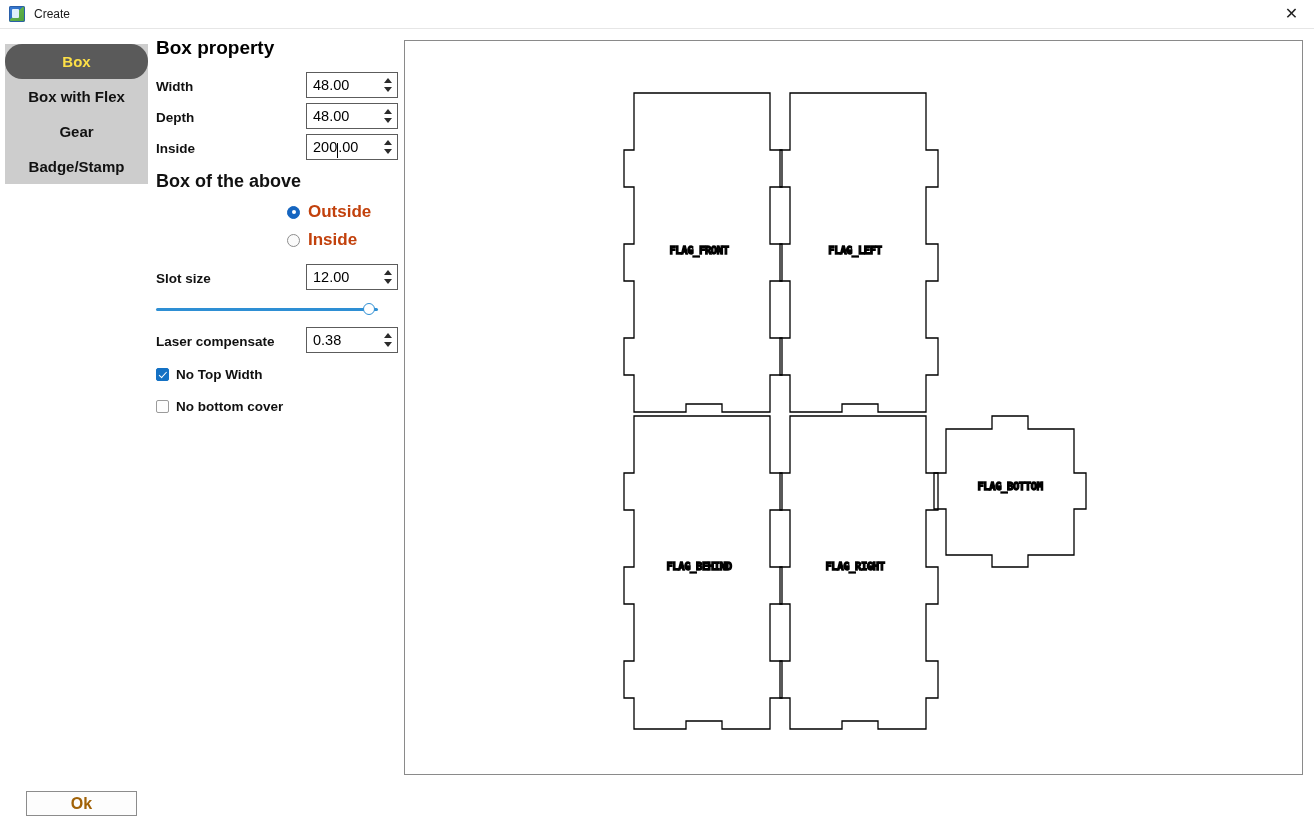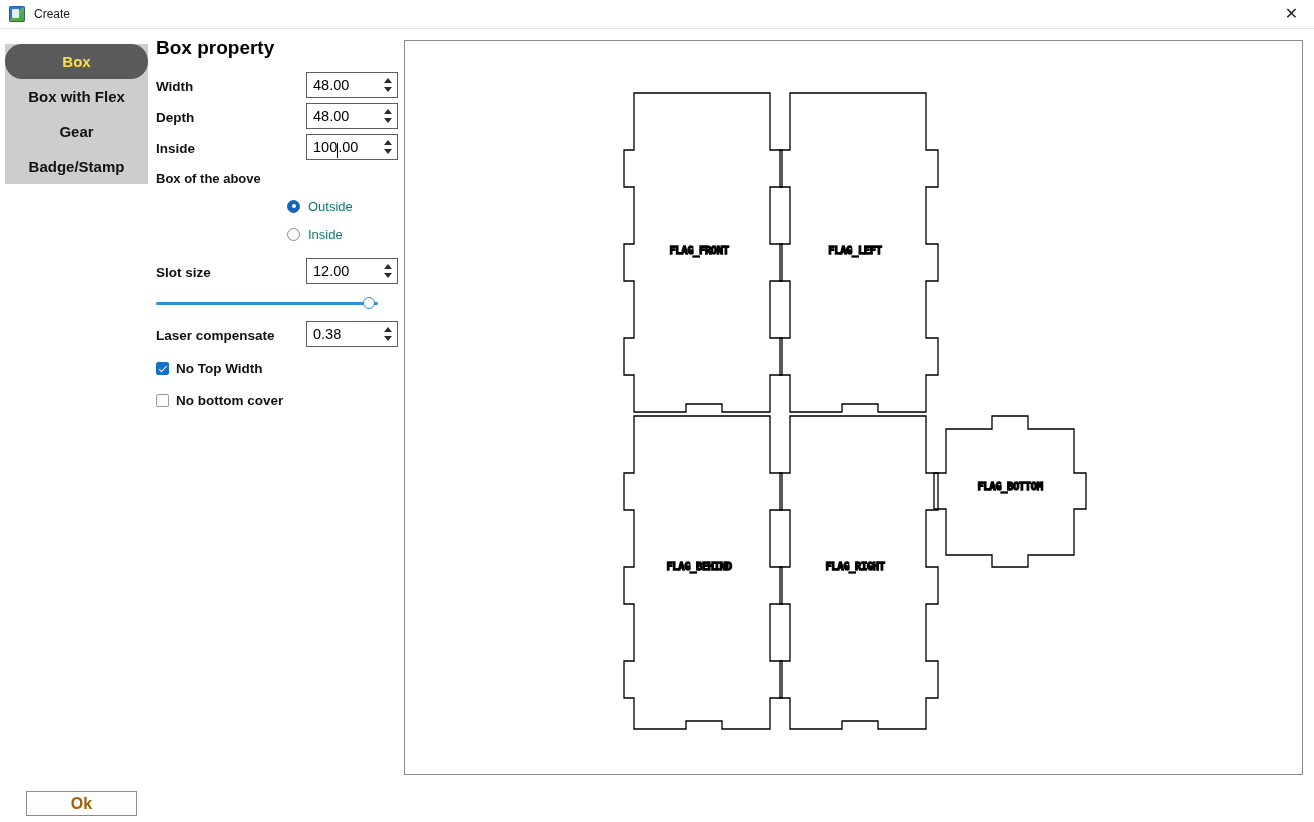--- a/index.html
+++ b/index.html
@@ -355,7 +355,7 @@
   <div class="row">
     <div class="row-label">Inside</div>
     <div class="spin">
-      <span class="val"><span>100</span><span class="caret"></span><span>.00</span></span>
+      <span class="val"><span>200</span><span class="caret"></span><span>.00</span></span>
       <span class="arrows">
         <span class="arrow-up"></span>
         <span class="arrow-dn"></span>

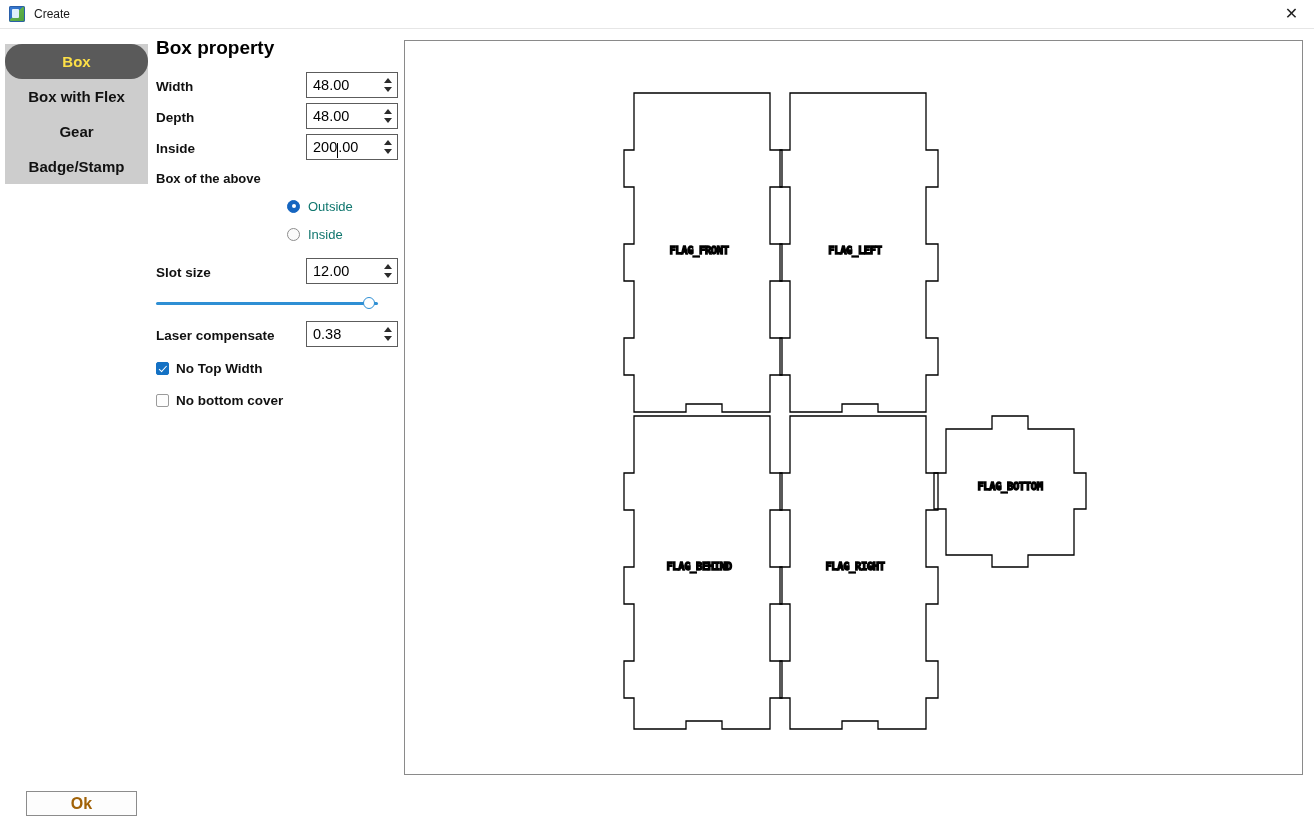--- a/index.html
+++ b/index.html
@@ -160,7 +160,7 @@
   .arrow-dn { border-top: 5px solid #2b2b2b; }
 
   .section-label {
-    font-size: 13px;
+    font-size: 18px;
     font-weight: bold;
     color: #111;
     margin-top: 6px;

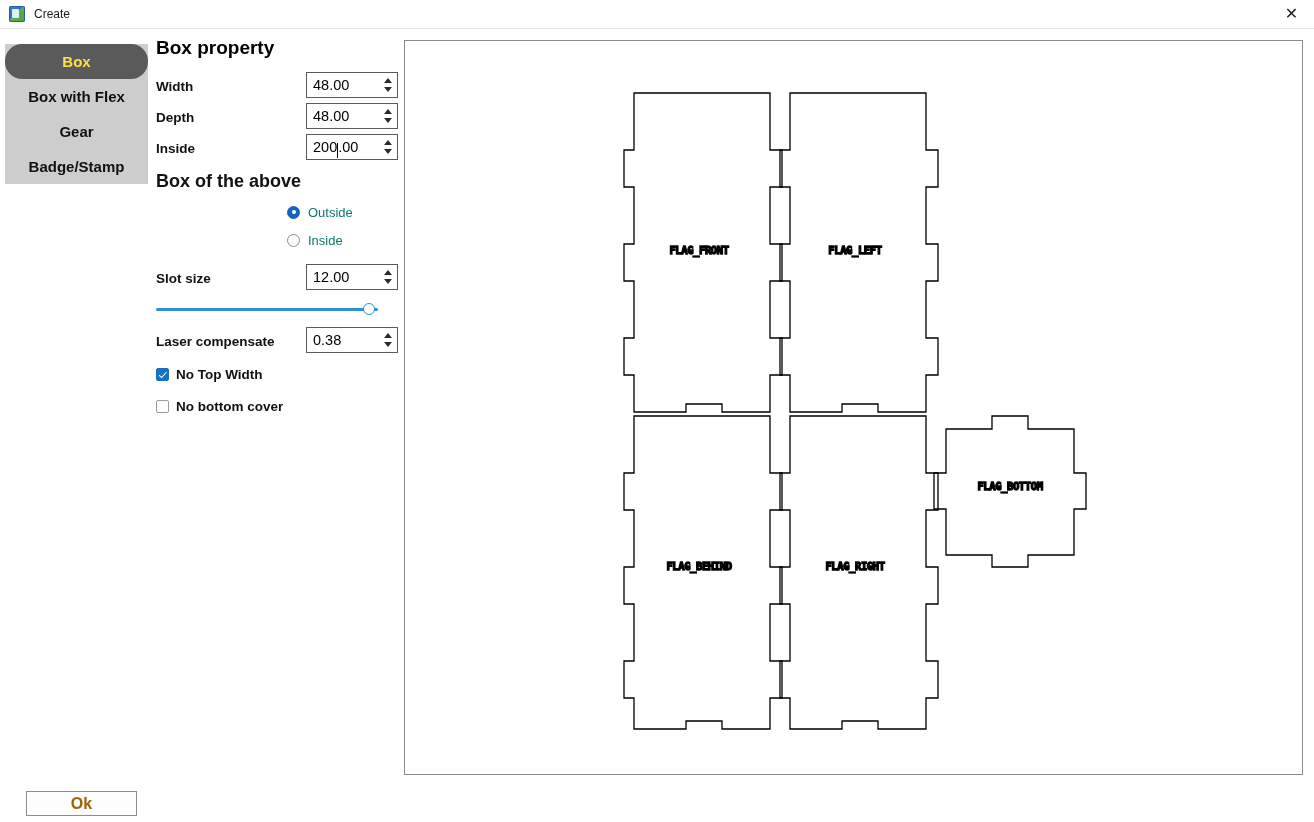--- a/index.html
+++ b/index.html
@@ -198,9 +198,9 @@
     background: #ffffff;
   }
   .radio-label {
-    font-size: 13px;
-    font-weight: normal;
-    color: #0f766e;
+    font-size: 17px;
+    font-weight: bold;
+    color: #c2410c;
   }
 
   

